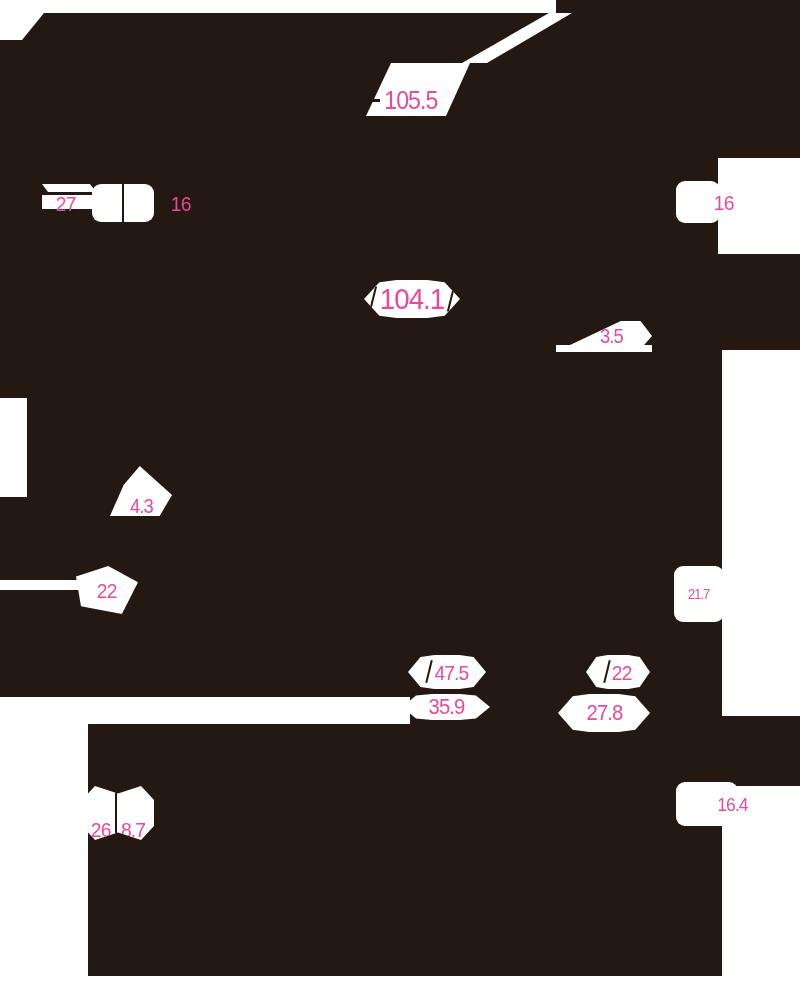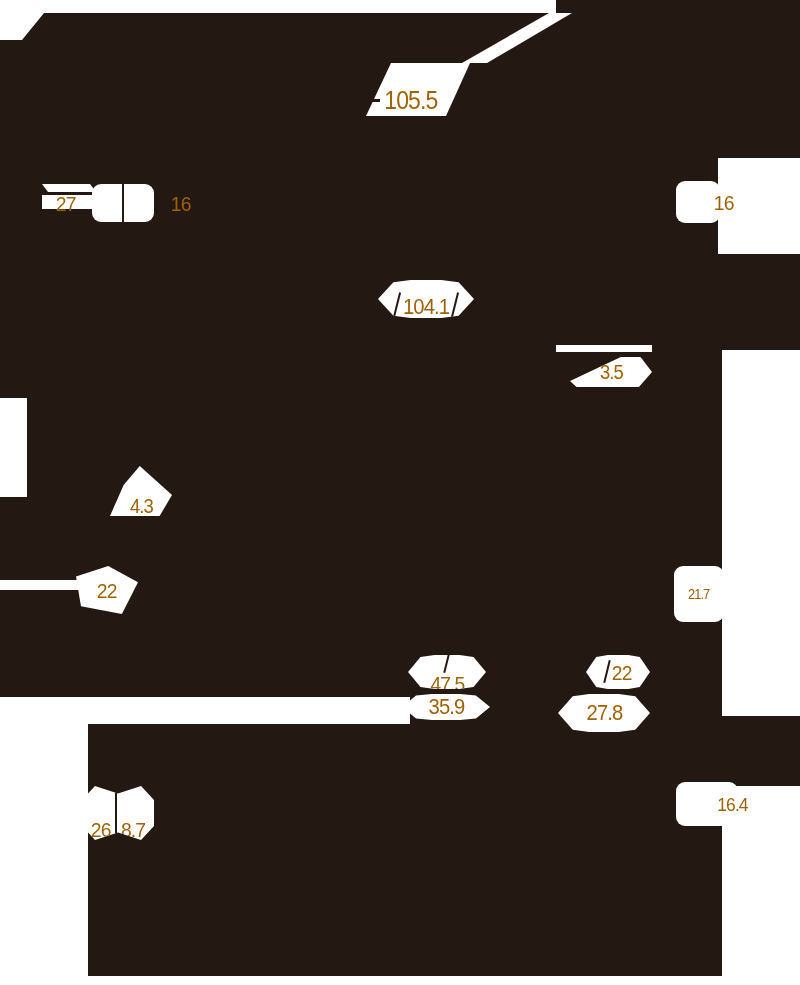--- a/index.html
+++ b/index.html
@@ -14,7 +14,7 @@
   .co{
     position:absolute;
     display:flex;align-items:center;justify-content:center;
-    color:#a16207;
+    color:#ec4899;
     background:#ffffff;
     white-space:nowrap;
     line-height:1;

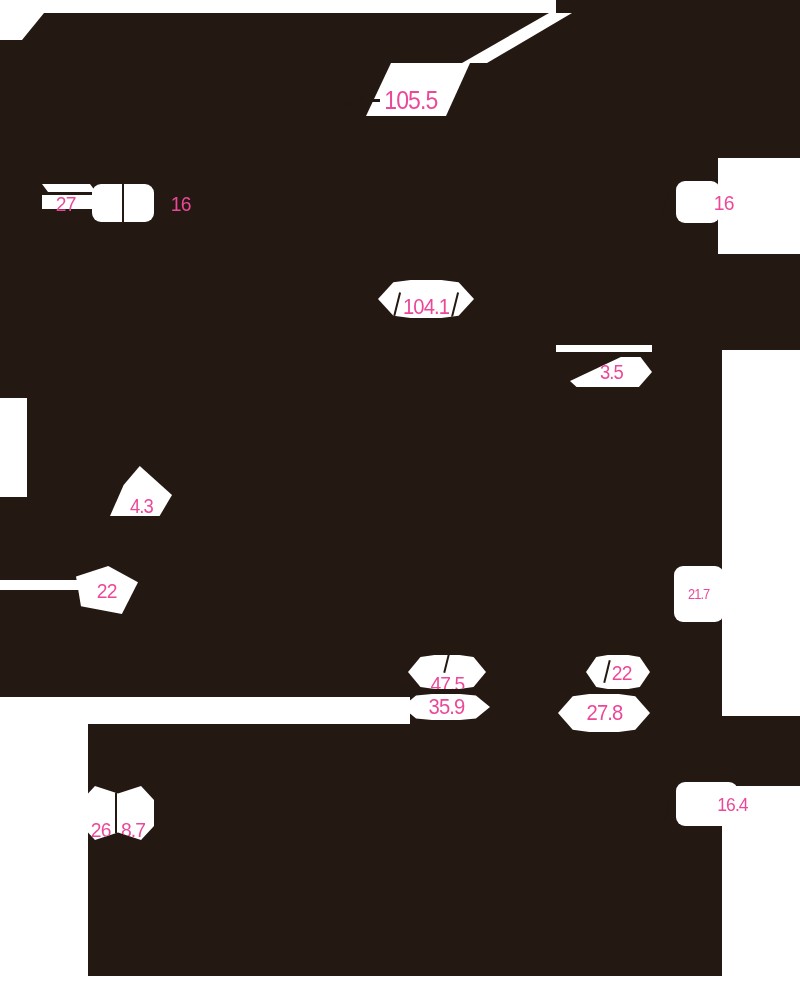--- a/index.html
+++ b/index.html
@@ -84,7 +84,7 @@
     <span class="val">16</span>
   </div>
 
-  <div class="co lens" style="left:378px;top:280px;width:96px;height:38px;font-size:22px;align-items:flex-end;">
+  <div class="co lens" style="left:364px;top:280px;width:96px;height:38px;font-size:30px;">
     <span class="tick"></span>
     <span class="val">104.1</span>
     <span class="tick"></span>

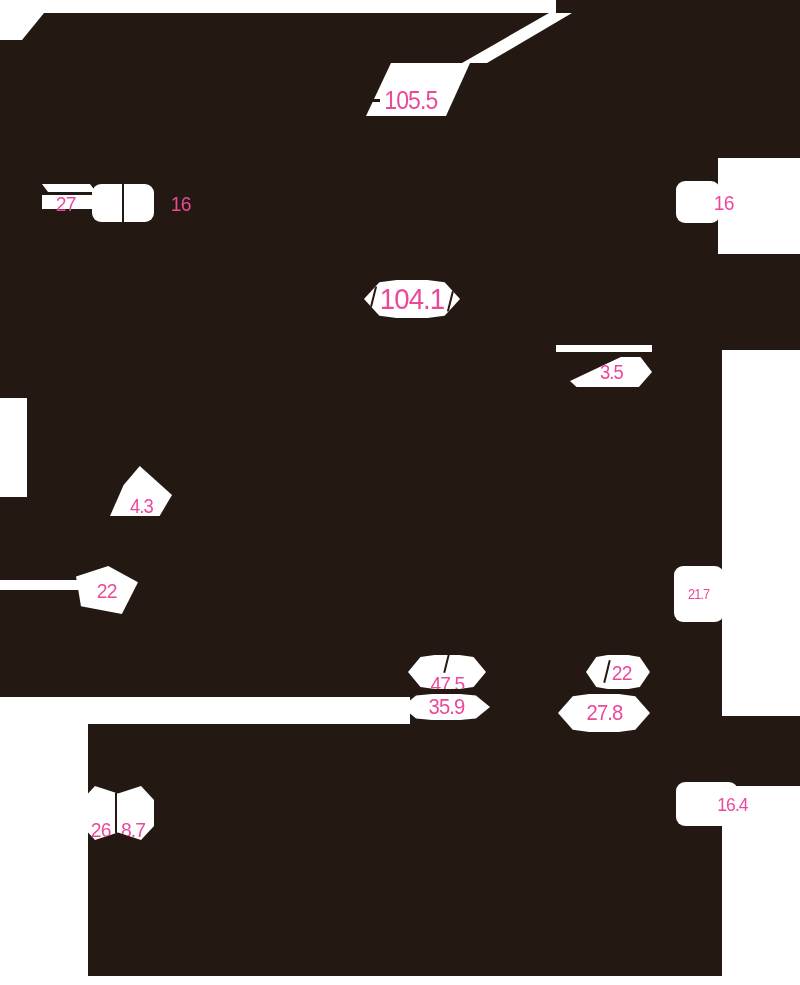--- a/index.html
+++ b/index.html
@@ -38,7 +38,7 @@
     background:#241812;transform:rotate(-28deg);
   }
   .tick105{width:12px;height:3px;background:#241812;margin-right:2px;flex:0 0 auto;}
-  .arrow35{clip-path:polygon(0% 80%,62% 0%,86% 0%,100% 50%,84% 100%,8% 100%);margin-top:36px;}
+  .arrow35{clip-path:polygon(0% 80%,62% 0%,86% 0%,100% 50%,84% 100%,8% 100%);}
   .blob407{clip-path:polygon(0% 28%,30% 0%,72% 4%,100% 22%,90% 72%,55% 100%,18% 86%);}
   .blob43{clip-path:polygon(48% 0%,100% 58%,80% 100%,0% 100%,22% 38%);}
   .blob22{clip-path:polygon(0% 22%,52% 0%,100% 34%,74% 100%,8% 84%);}

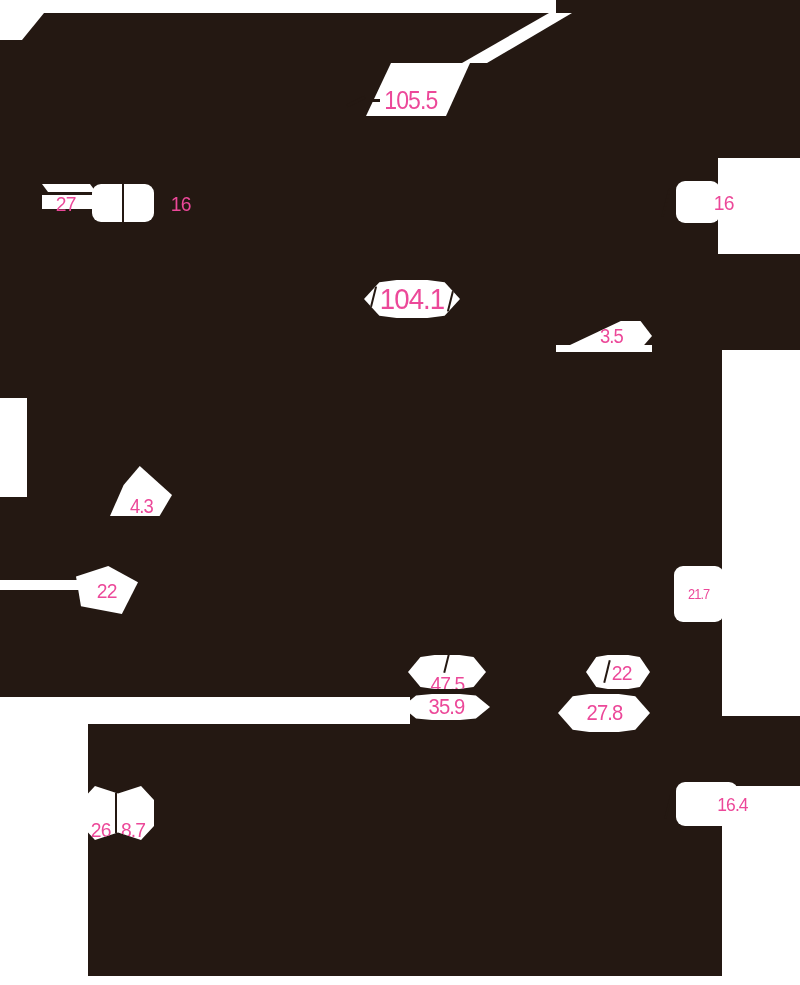--- a/index.html
+++ b/index.html
@@ -107,7 +107,7 @@
     <span class="val">21.7</span>
   </div>
 
-  <div class="co lens" style="left:408px;top:655px;width:78px;height:34px;font-size:21px;flex-direction:column;">
+  <div class="co lens" style="left:408px;top:655px;width:78px;height:34px;font-size:21px;">
     <span class="tick"></span>
     <span class="val">47.5</span>
   </div>

